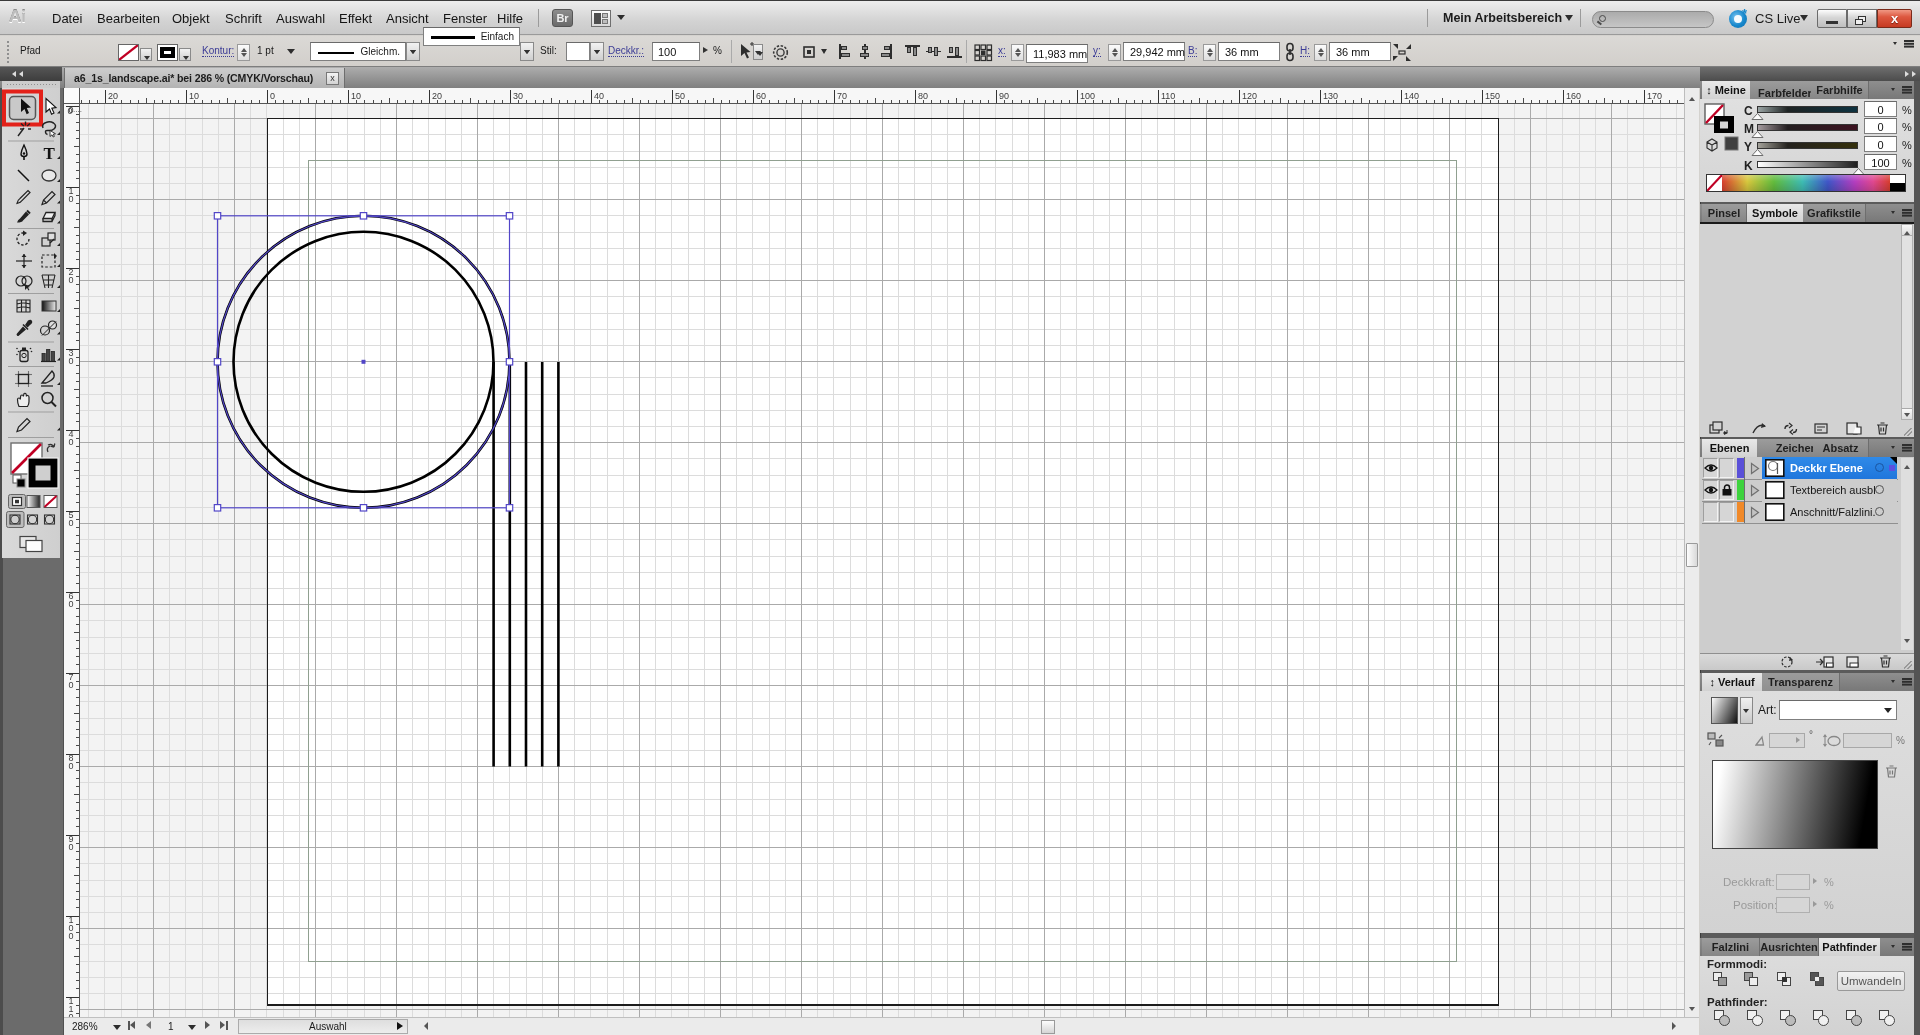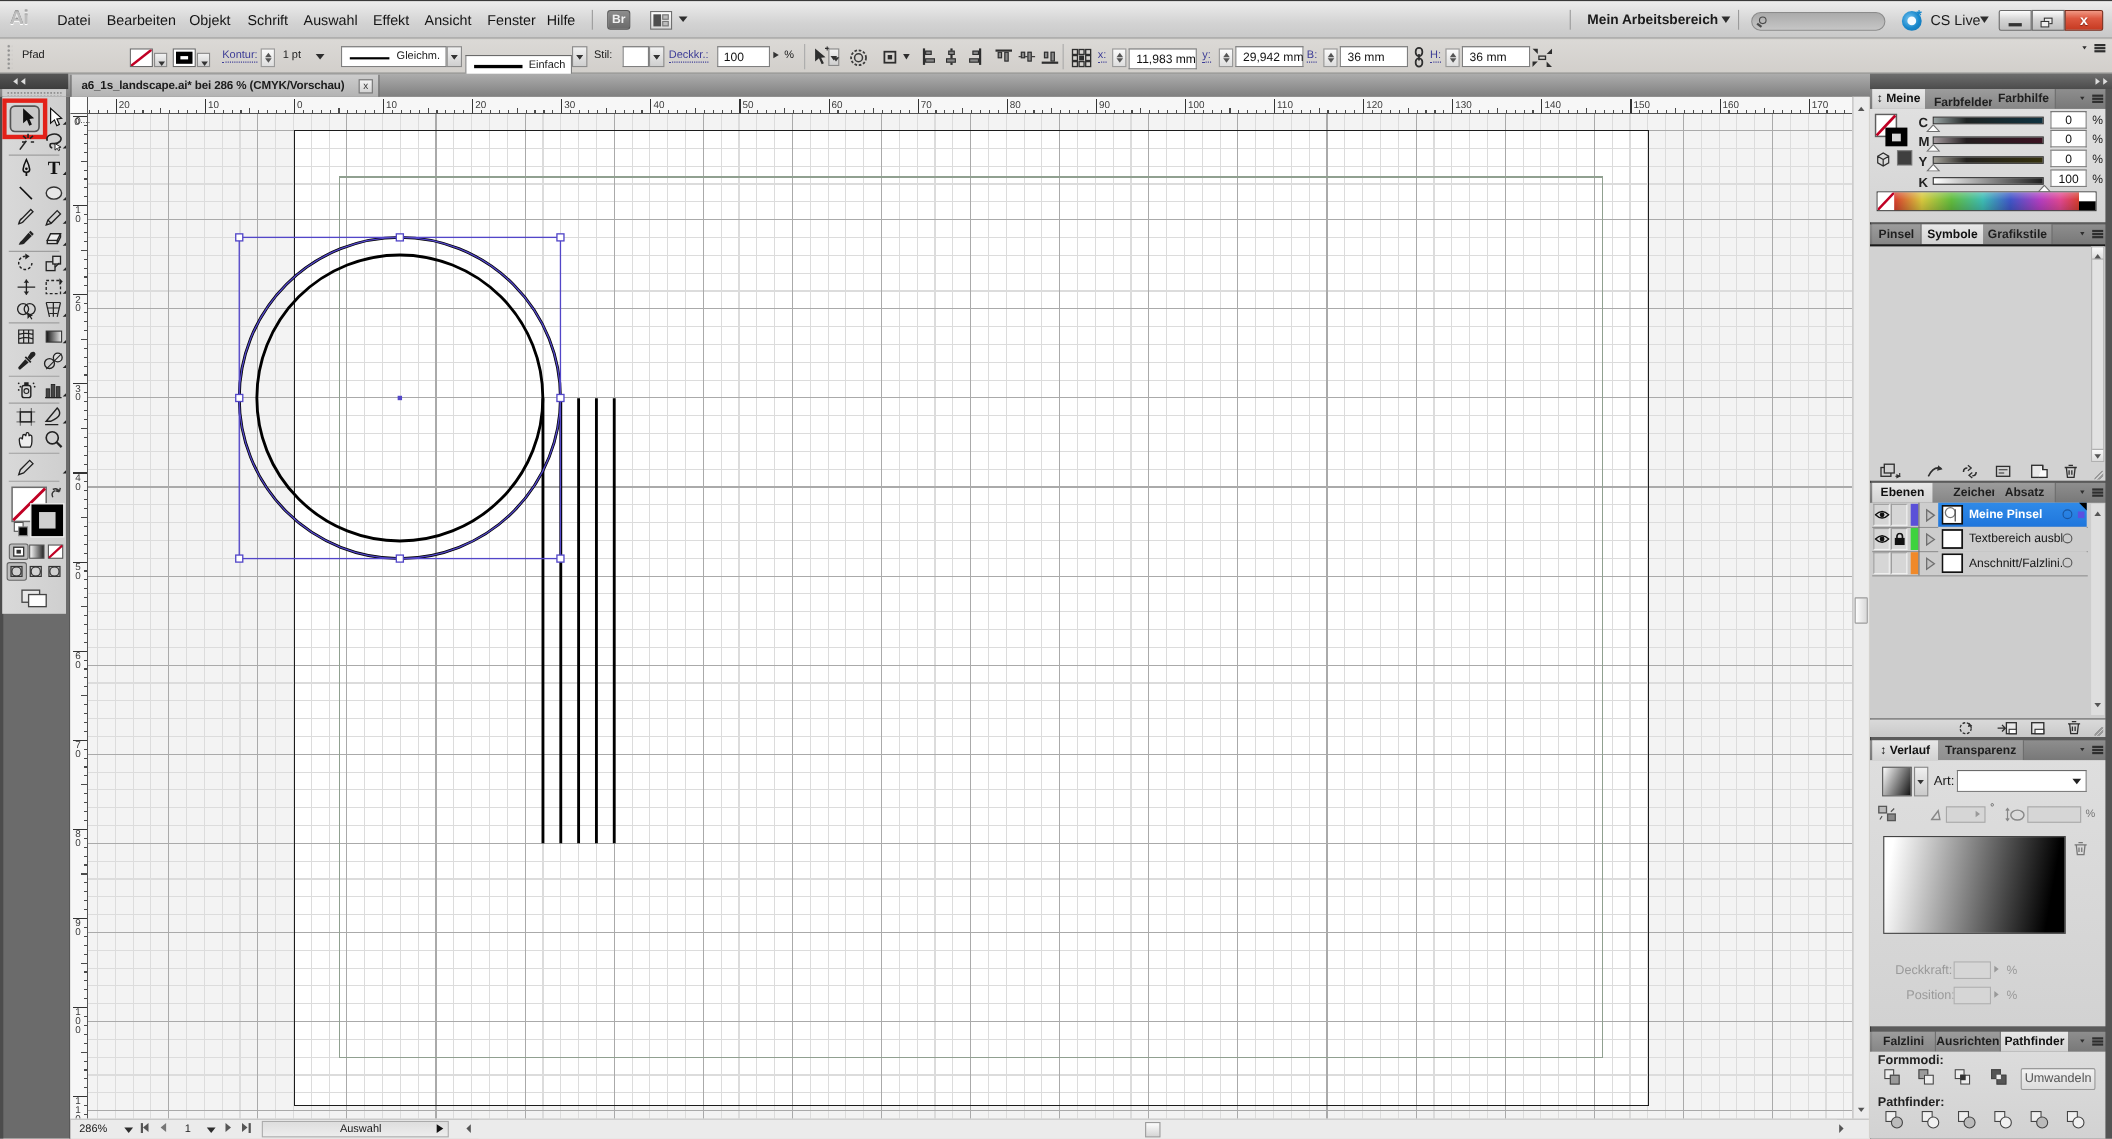--- a/index.html
+++ b/index.html
@@ -85,7 +85,7 @@
 <div class="abs dd" style="left:406px;top:42px;width:14px;height:19px;">
     <i class="abs" style="left:3px;top:7px;border:3.5px solid transparent;border-top:4.5px solid #333"></i>
   </div>
-<div class="abs ibox" style="left:423px;top:50px;width:97px;height:19px">
+<div class="abs ibox" style="left:423px;top:27px;width:97px;height:19px">
     <div class="abs" style="left:7px;top:8px;width:44px;height:3px;background:#000"></div>
     <div class="abs t11" style="right:5px;top:3px">Einfach</div>
   </div>

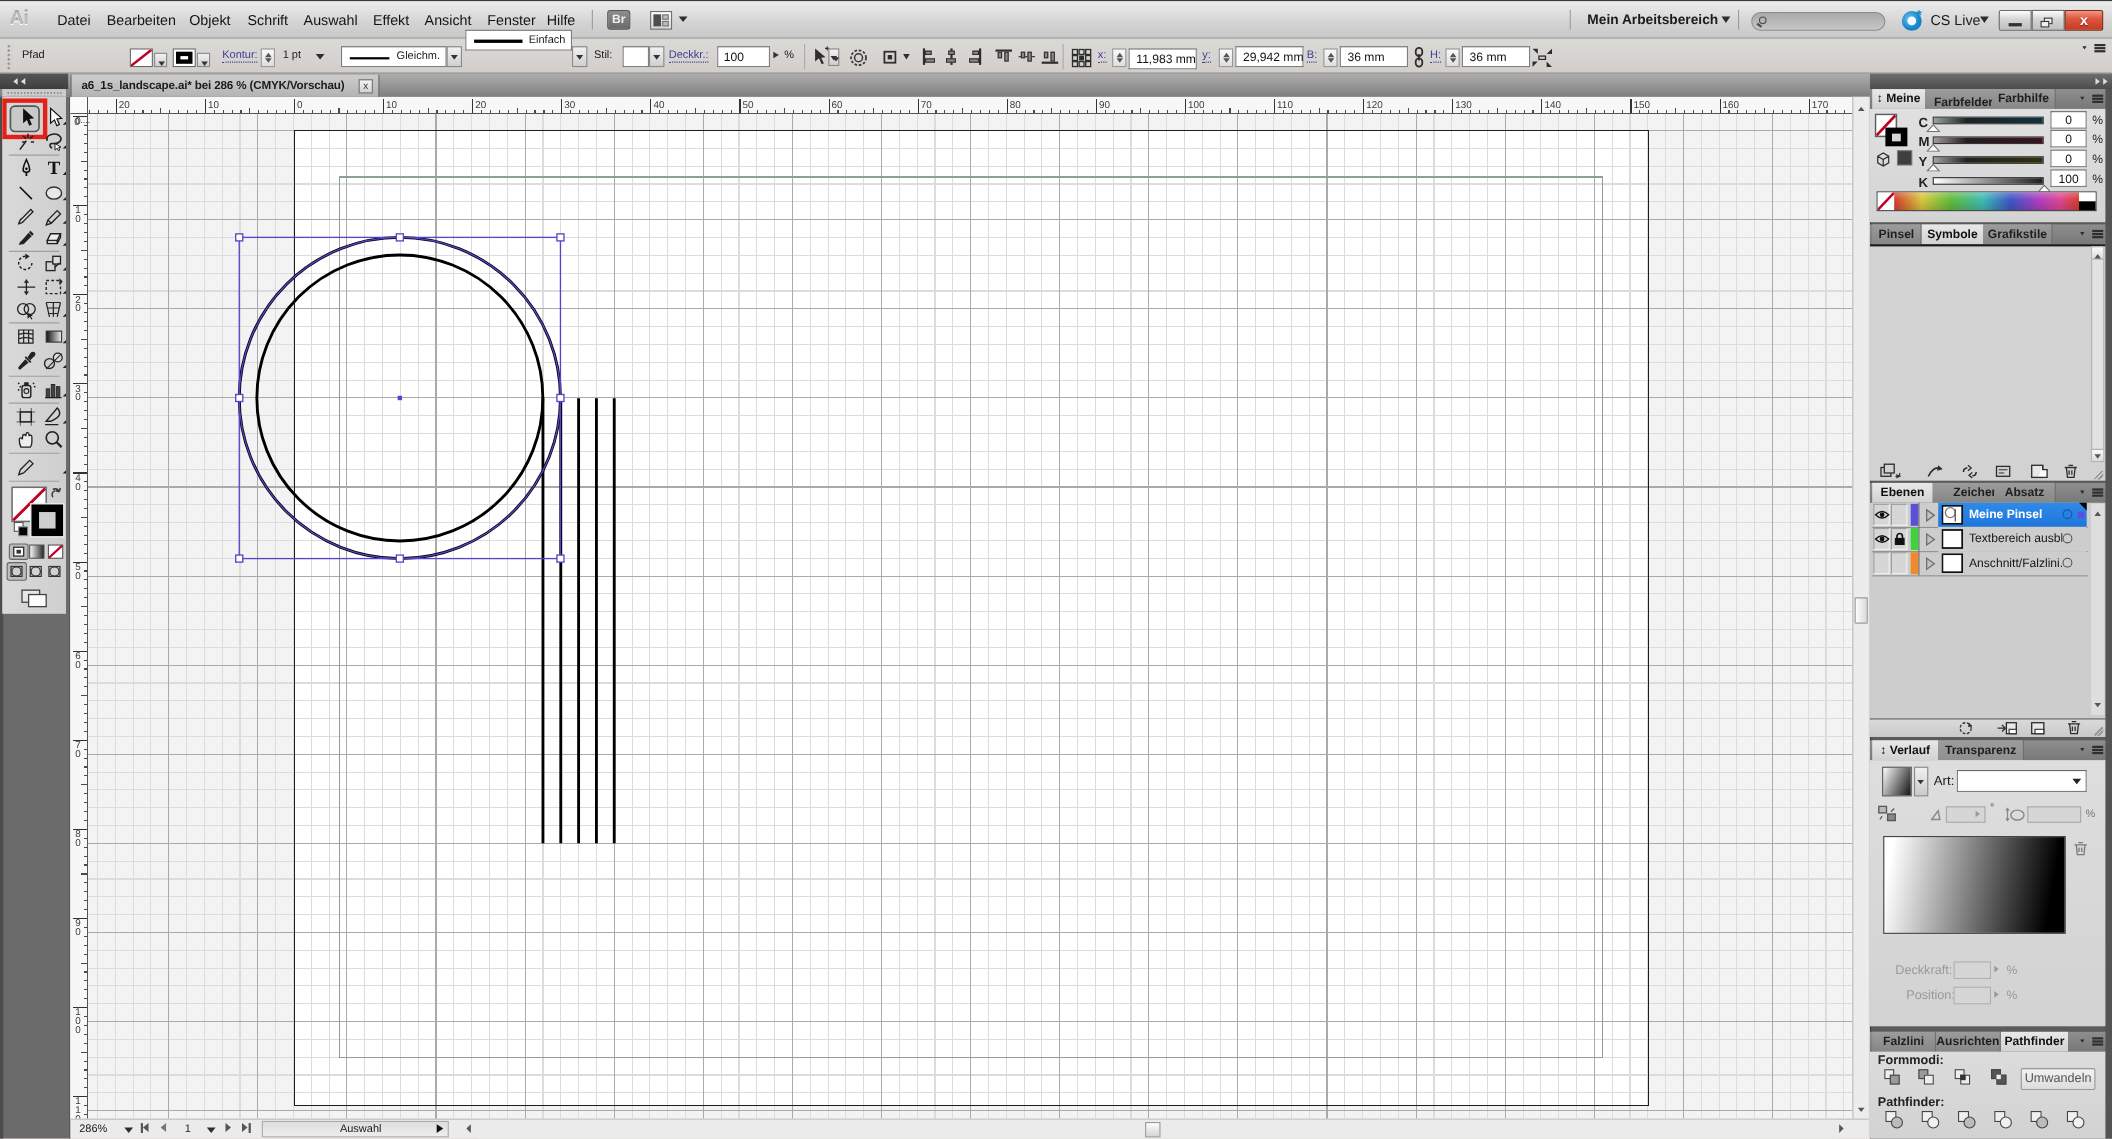--- a/index.html
+++ b/index.html
@@ -646,7 +646,7 @@
     <circle cx="8" cy="7" r="4.5" fill="none" stroke="#777" stroke-width="1.2"></circle>
     <line x1="12.5" y1="4" x2="12.5" y2="15" stroke="#555" stroke-width="1.2"></line>
   </svg>
-<div class="abs" style="left:1790px;top:462px;width:85px;overflow:hidden;font-size:11px;color:#fff;font-weight:bold;white-space:nowrap">Meine Pinsel</div>
+<div class="abs" style="left:1790px;top:462px;width:85px;overflow:hidden;font-size:11px;color:#fff;font-weight:bold;white-space:nowrap">Deckkr Ebene</div>
 <div class="abs" style="left:1875px;top:463px;width:9px;height:9px;border:1.6px solid #1a55a0;border-radius:50%"></div>
 <div class="abs" style="left:1889px;top:465px;width:6px;height:6px;background:#5a50e0"></div>
 <div class="abs" style="left:1890px;top:457px;width:0;height:0;border-top:7px solid #000;border-left:7px solid transparent"></div>

